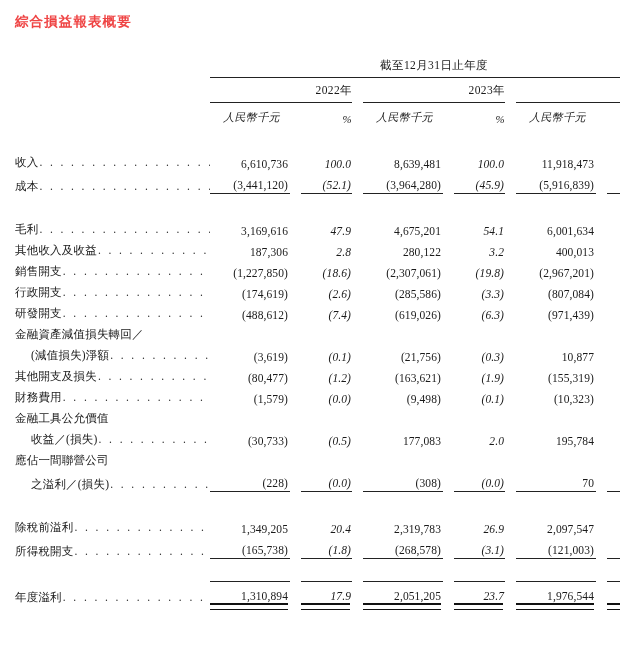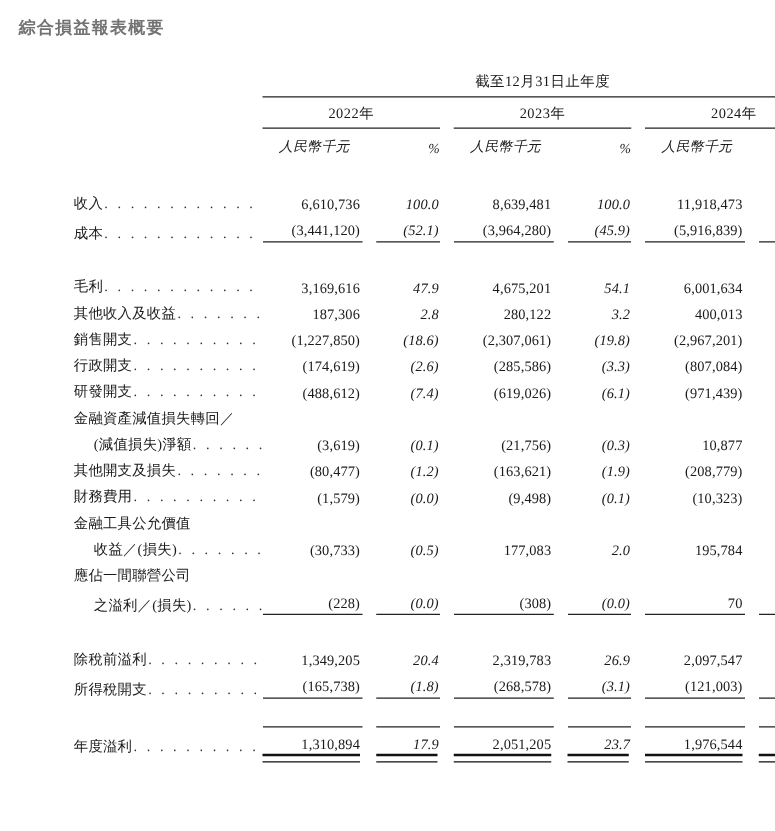--- a/index.html
+++ b/index.html
@@ -24,7 +24,7 @@
     font-size: 13.5px;
     font-weight: 700;
     letter-spacing: 1.1px;
-    color: #737373;
+    color: #ef4444;
   }
 
   

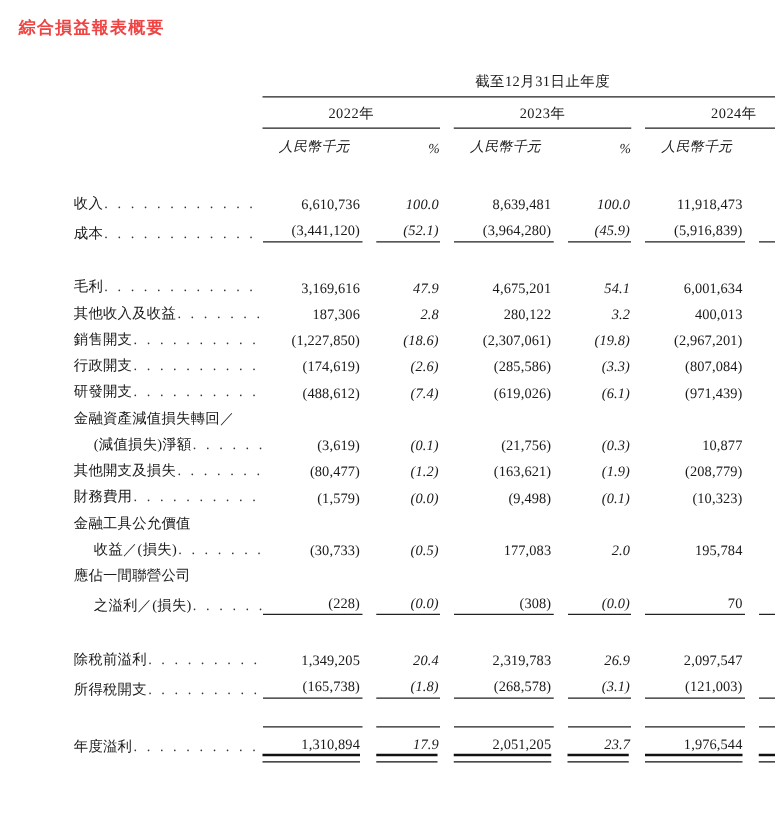--- a/index.html
+++ b/index.html
@@ -66,7 +66,7 @@
     line-height: 0;
   }
   .hdr-year {
-    text-align: center;
+    text-align: right;
     font-size: 11.5px;
     font-weight: 700;
     letter-spacing: .4px;

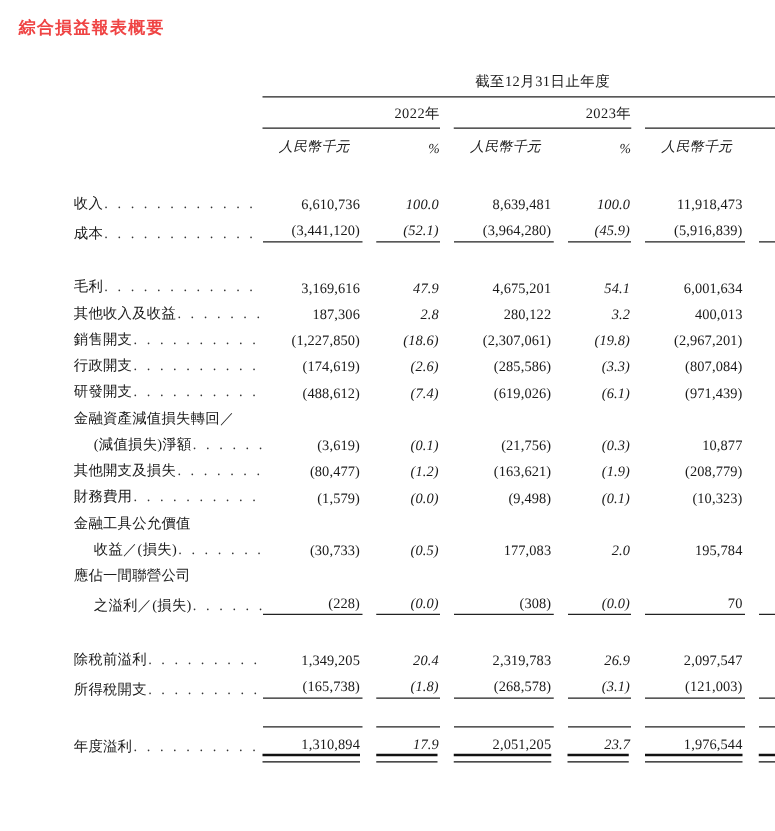--- a/index.html
+++ b/index.html
@@ -107,7 +107,7 @@
     align-items: baseline;
     width: 100%;
   }
-  .lbl-text { flex: 0 0 auto; margin-left: 44px; }
+  .lbl-text { flex: 0 0 auto; }
   .leaders {
     flex: 1 1 auto;
     overflow: hidden;

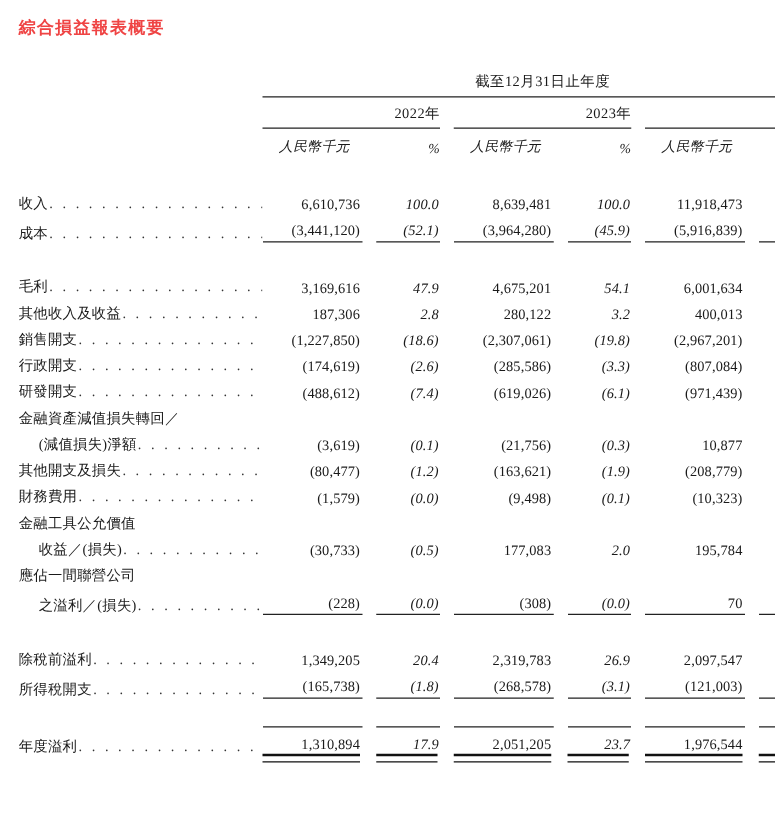--- a/index.html
+++ b/index.html
@@ -352,7 +352,7 @@
         <td></td>
     <td class="num">(619,026)</td>
         <td></td>
-    <td class="num pct">(6.1)</td>
+    <td class="num pct">(6.3)</td>
         <td></td>
     <td class="num">(971,439)</td>
         <td></td>

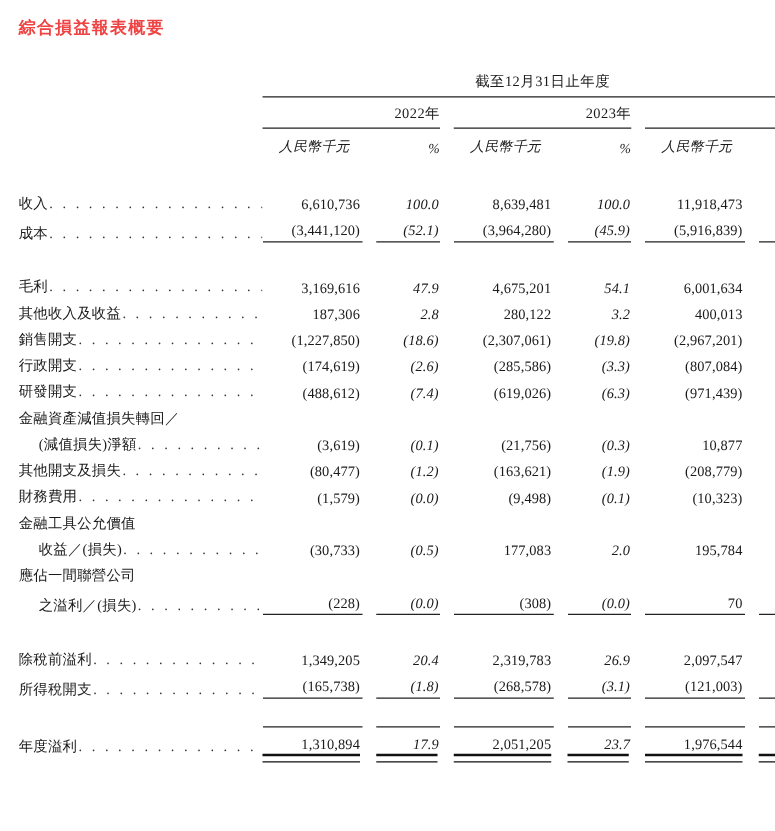--- a/index.html
+++ b/index.html
@@ -414,7 +414,7 @@
         <td></td>
     <td class="num pct">(1.9)</td>
         <td></td>
-    <td class="num">(208,779)</td>
+    <td class="num">(155,319)</td>
         <td></td>
     <td class="num pct">(1.1)</td>
   </tr>

